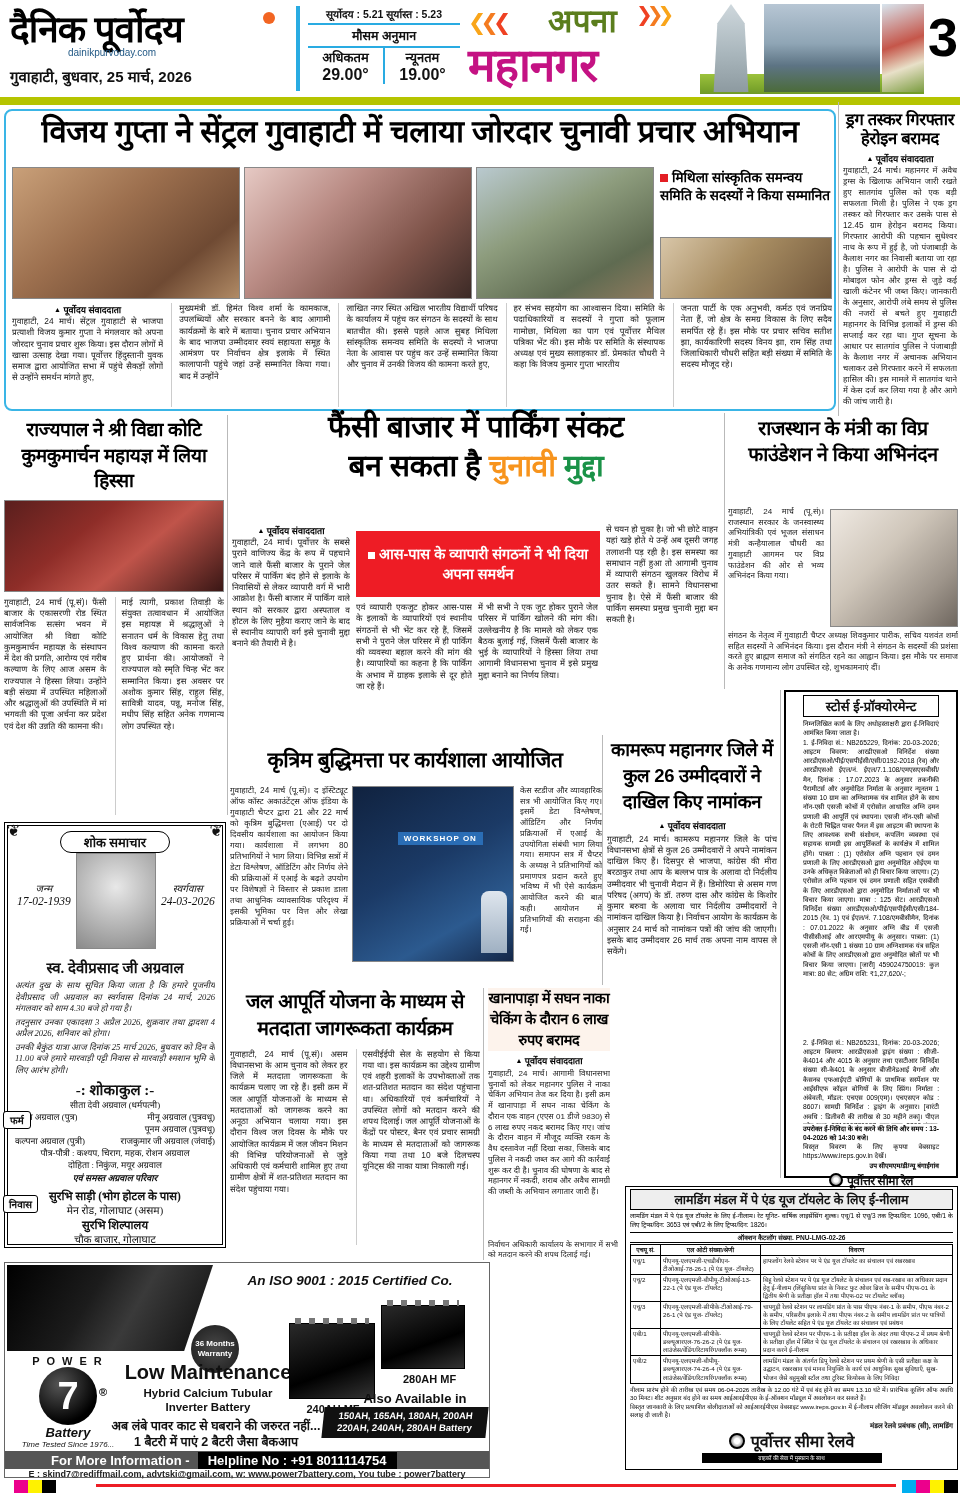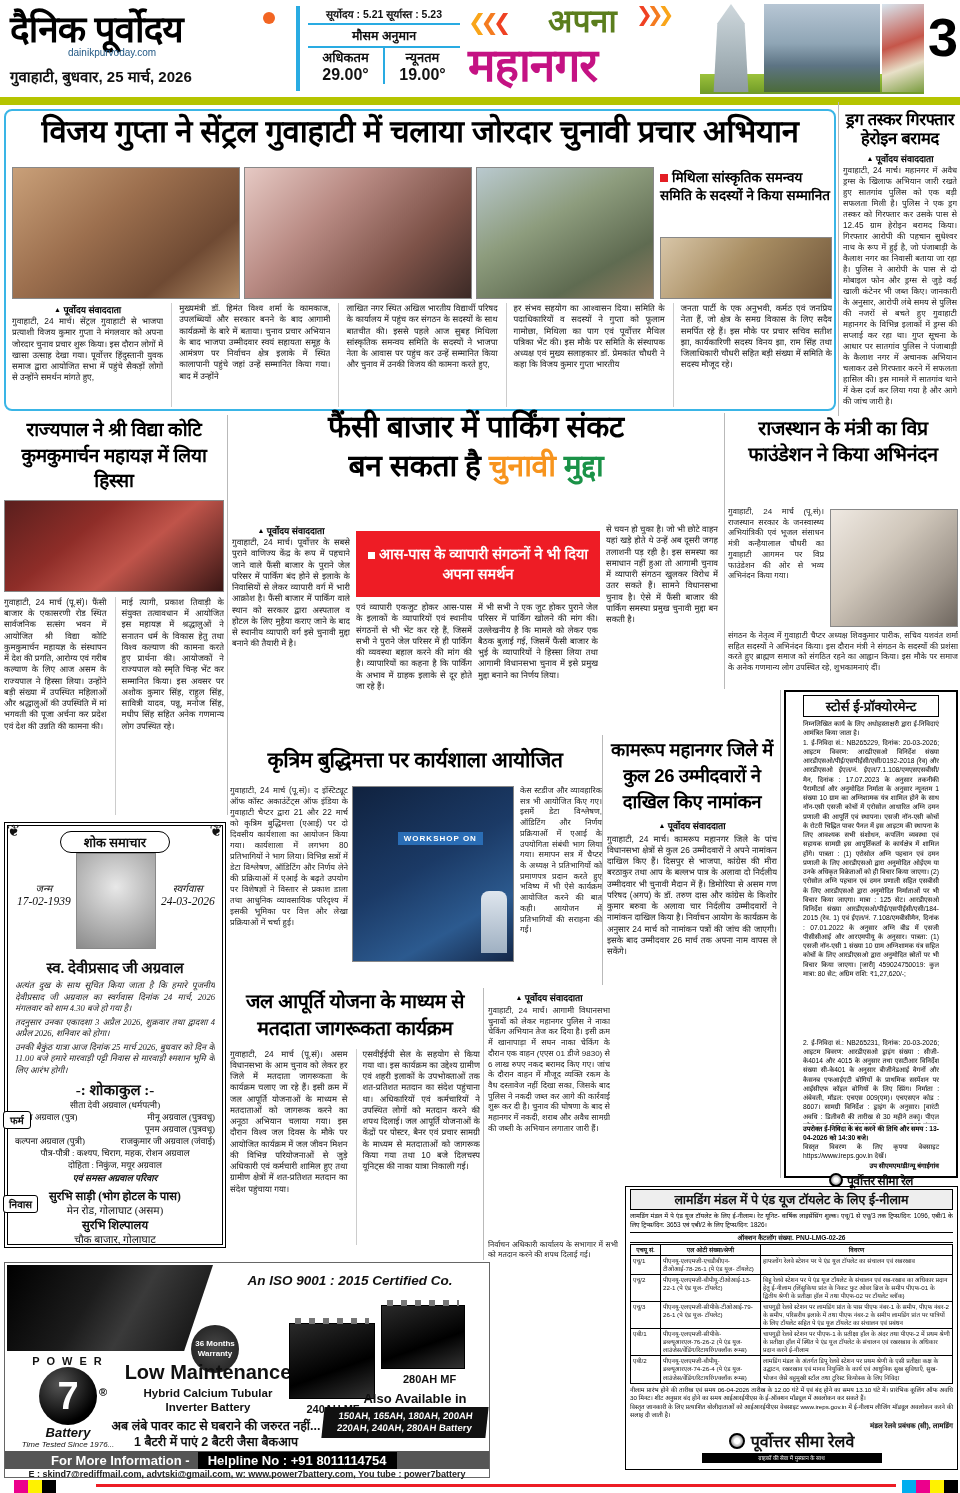--- a/index.html
+++ b/index.html
@@ -201,6 +201,7 @@
 
   <div class="vrule" style="left:483px;top:988px;height:272px;"></div>
   <div class="abs" style="left:488px;top:988px;width:122px;">
+    <div class="hl" style="font-size:14.5px;line-height:1.45;background:#fdf3ec;">खानापाड़ा में सघन नाका चेकिंग के दौरान 6 लाख रुपए बरामद</div>
     <div class="byline" style="margin-top:3px;">
       <span class="tri">▲</span>
       <span>पूर्वोदय संवाददाता</span>

